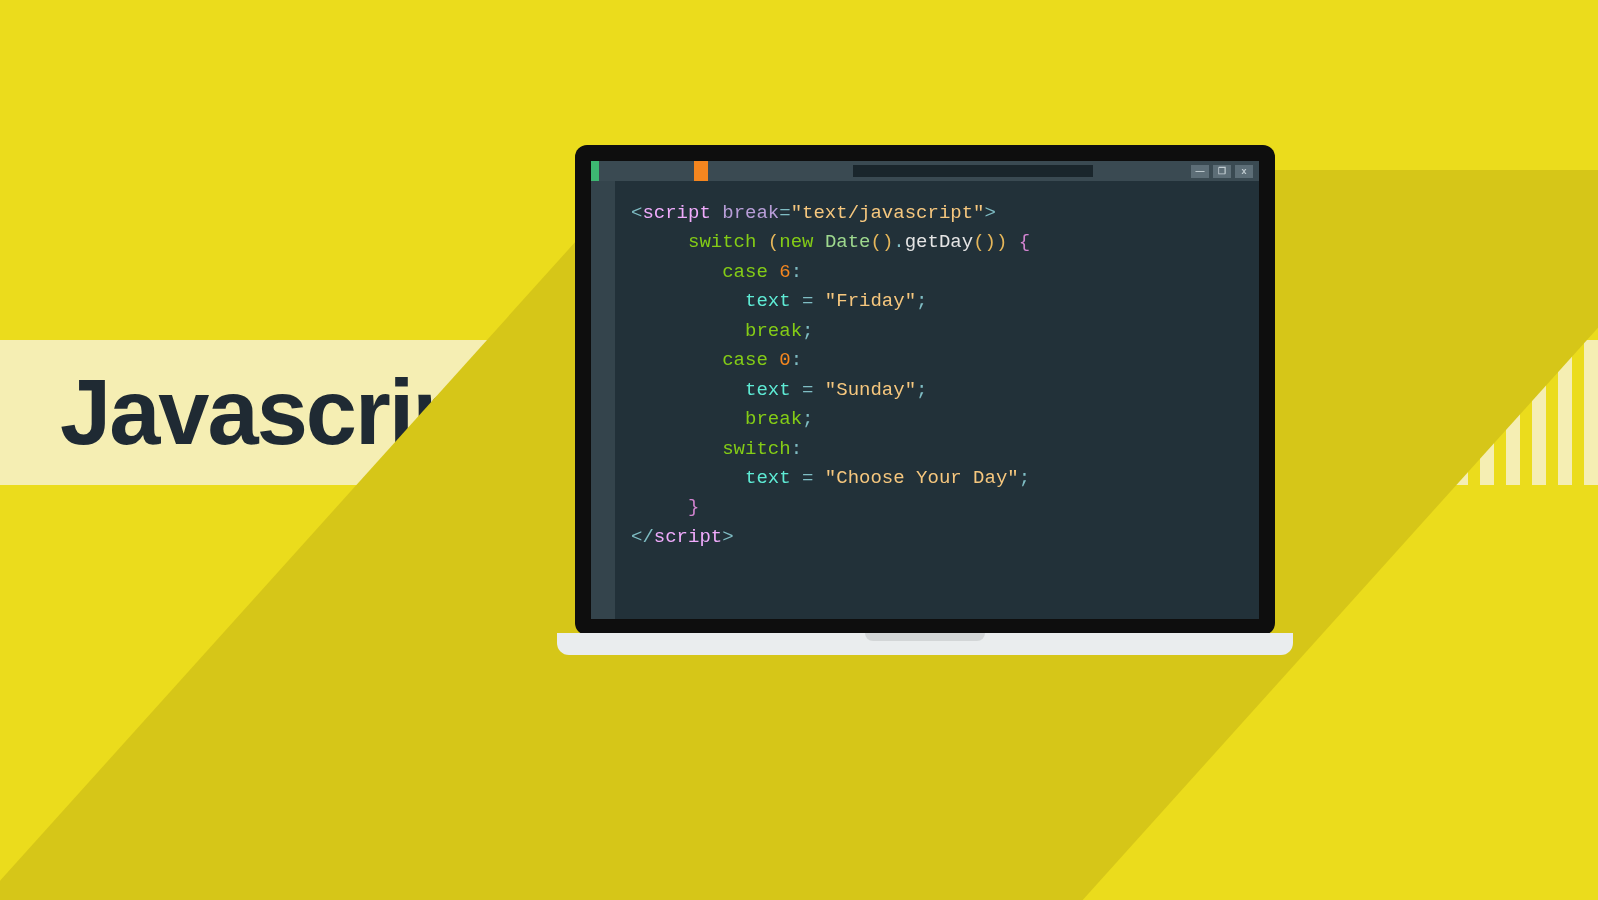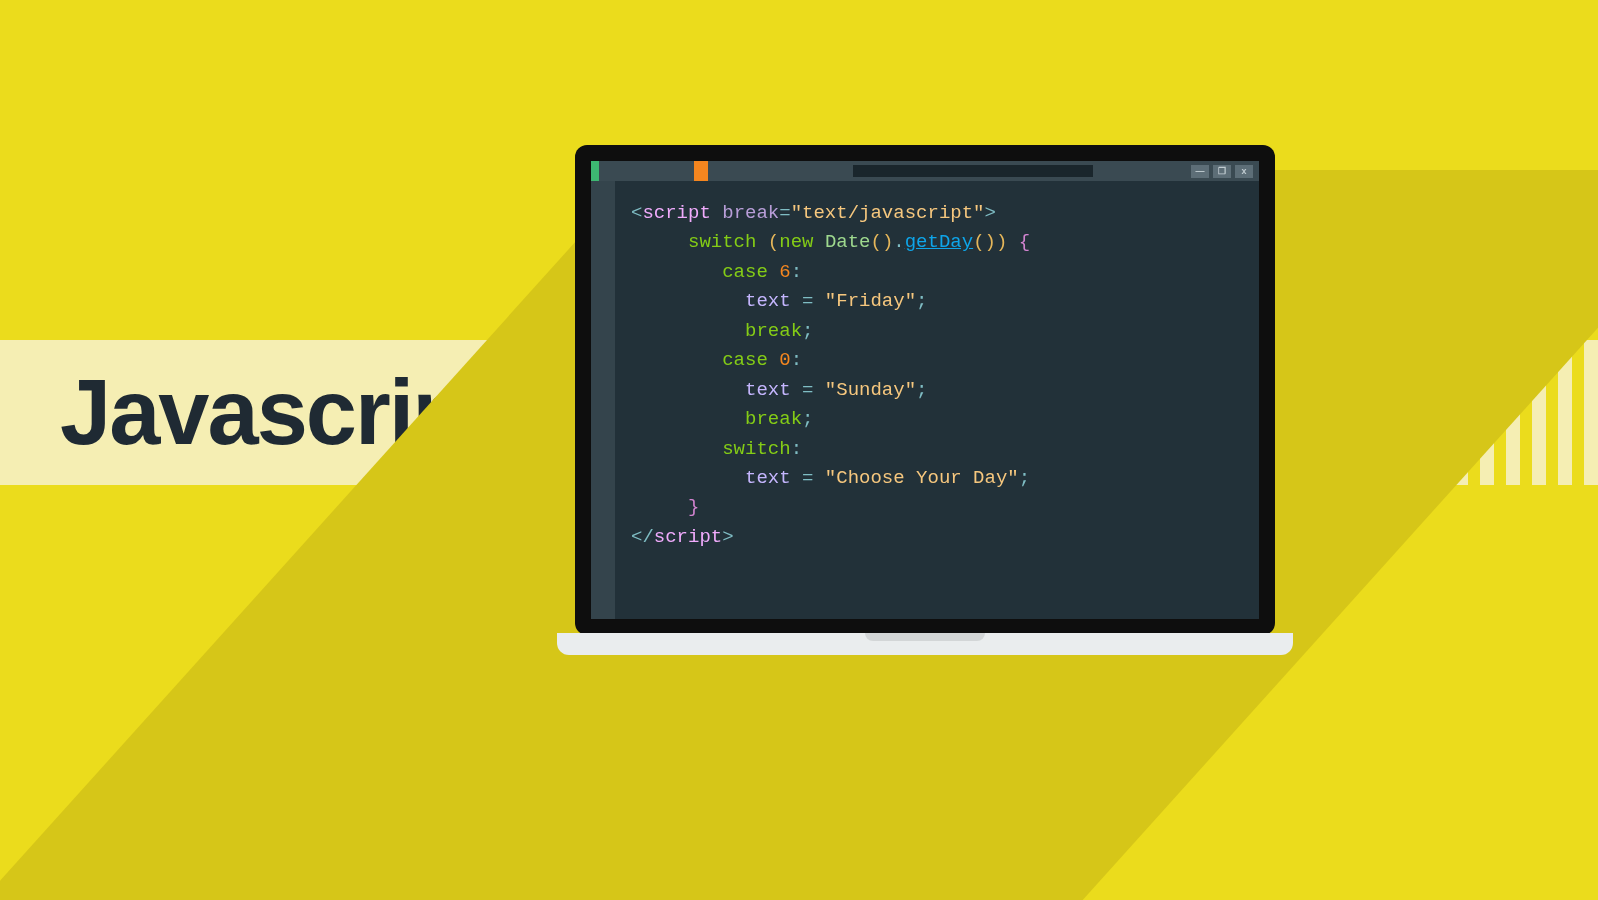--- a/index.html
+++ b/index.html
@@ -197,7 +197,7 @@
 .c-op { color: #7fbdc4; }
 .c-str { color: #f6c77e; }
 .c-kw { color: #84cc16; }
-.c-fn { color: #0ea5e9; text-decoration: underline; }
+.c-fn { color: #e5e5e5; }
 .c-type { color: #9ed88e; margin-top: 28px; }
 .c-num { color: #f5861f; }
 .c-var { color: #c4b5fd; }

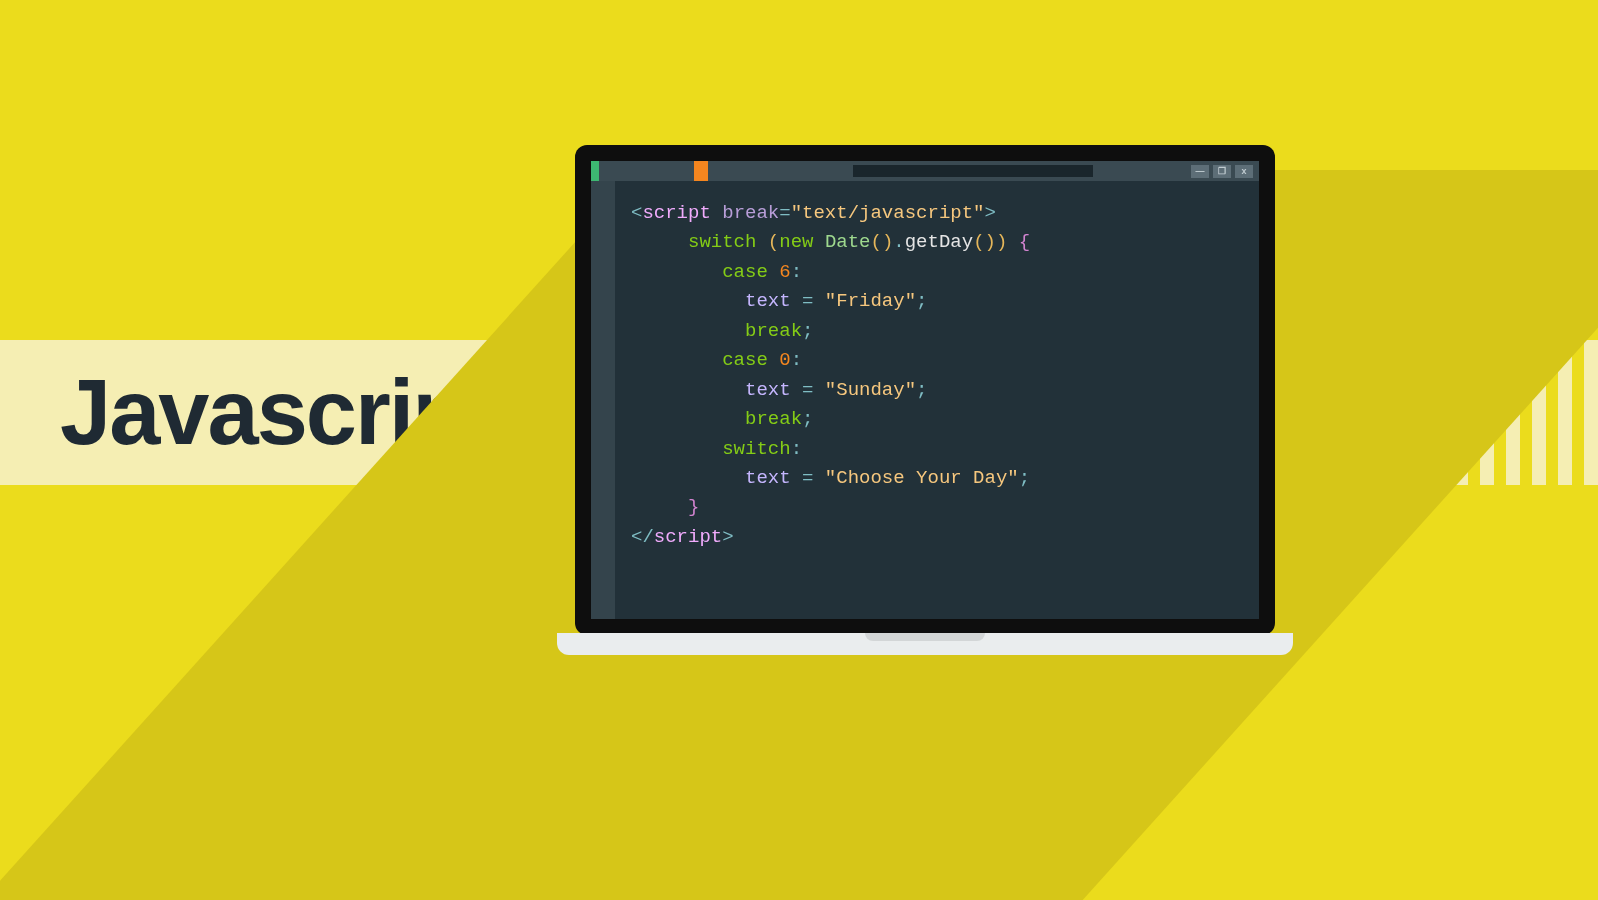--- a/index.html
+++ b/index.html
@@ -200,7 +200,7 @@
 .c-fn { color: #e5e5e5; }
 .c-type { color: #9ed88e; margin-top: 28px; }
 .c-num { color: #f5861f; }
-.c-var { color: #c4b5fd; }
+.c-var { color: #5eead4; }
 .c-punc { color: #7fbdc4; }
 .c-paren { color: #e5b65a; }
 .c-curly { color: #d183cf; }

